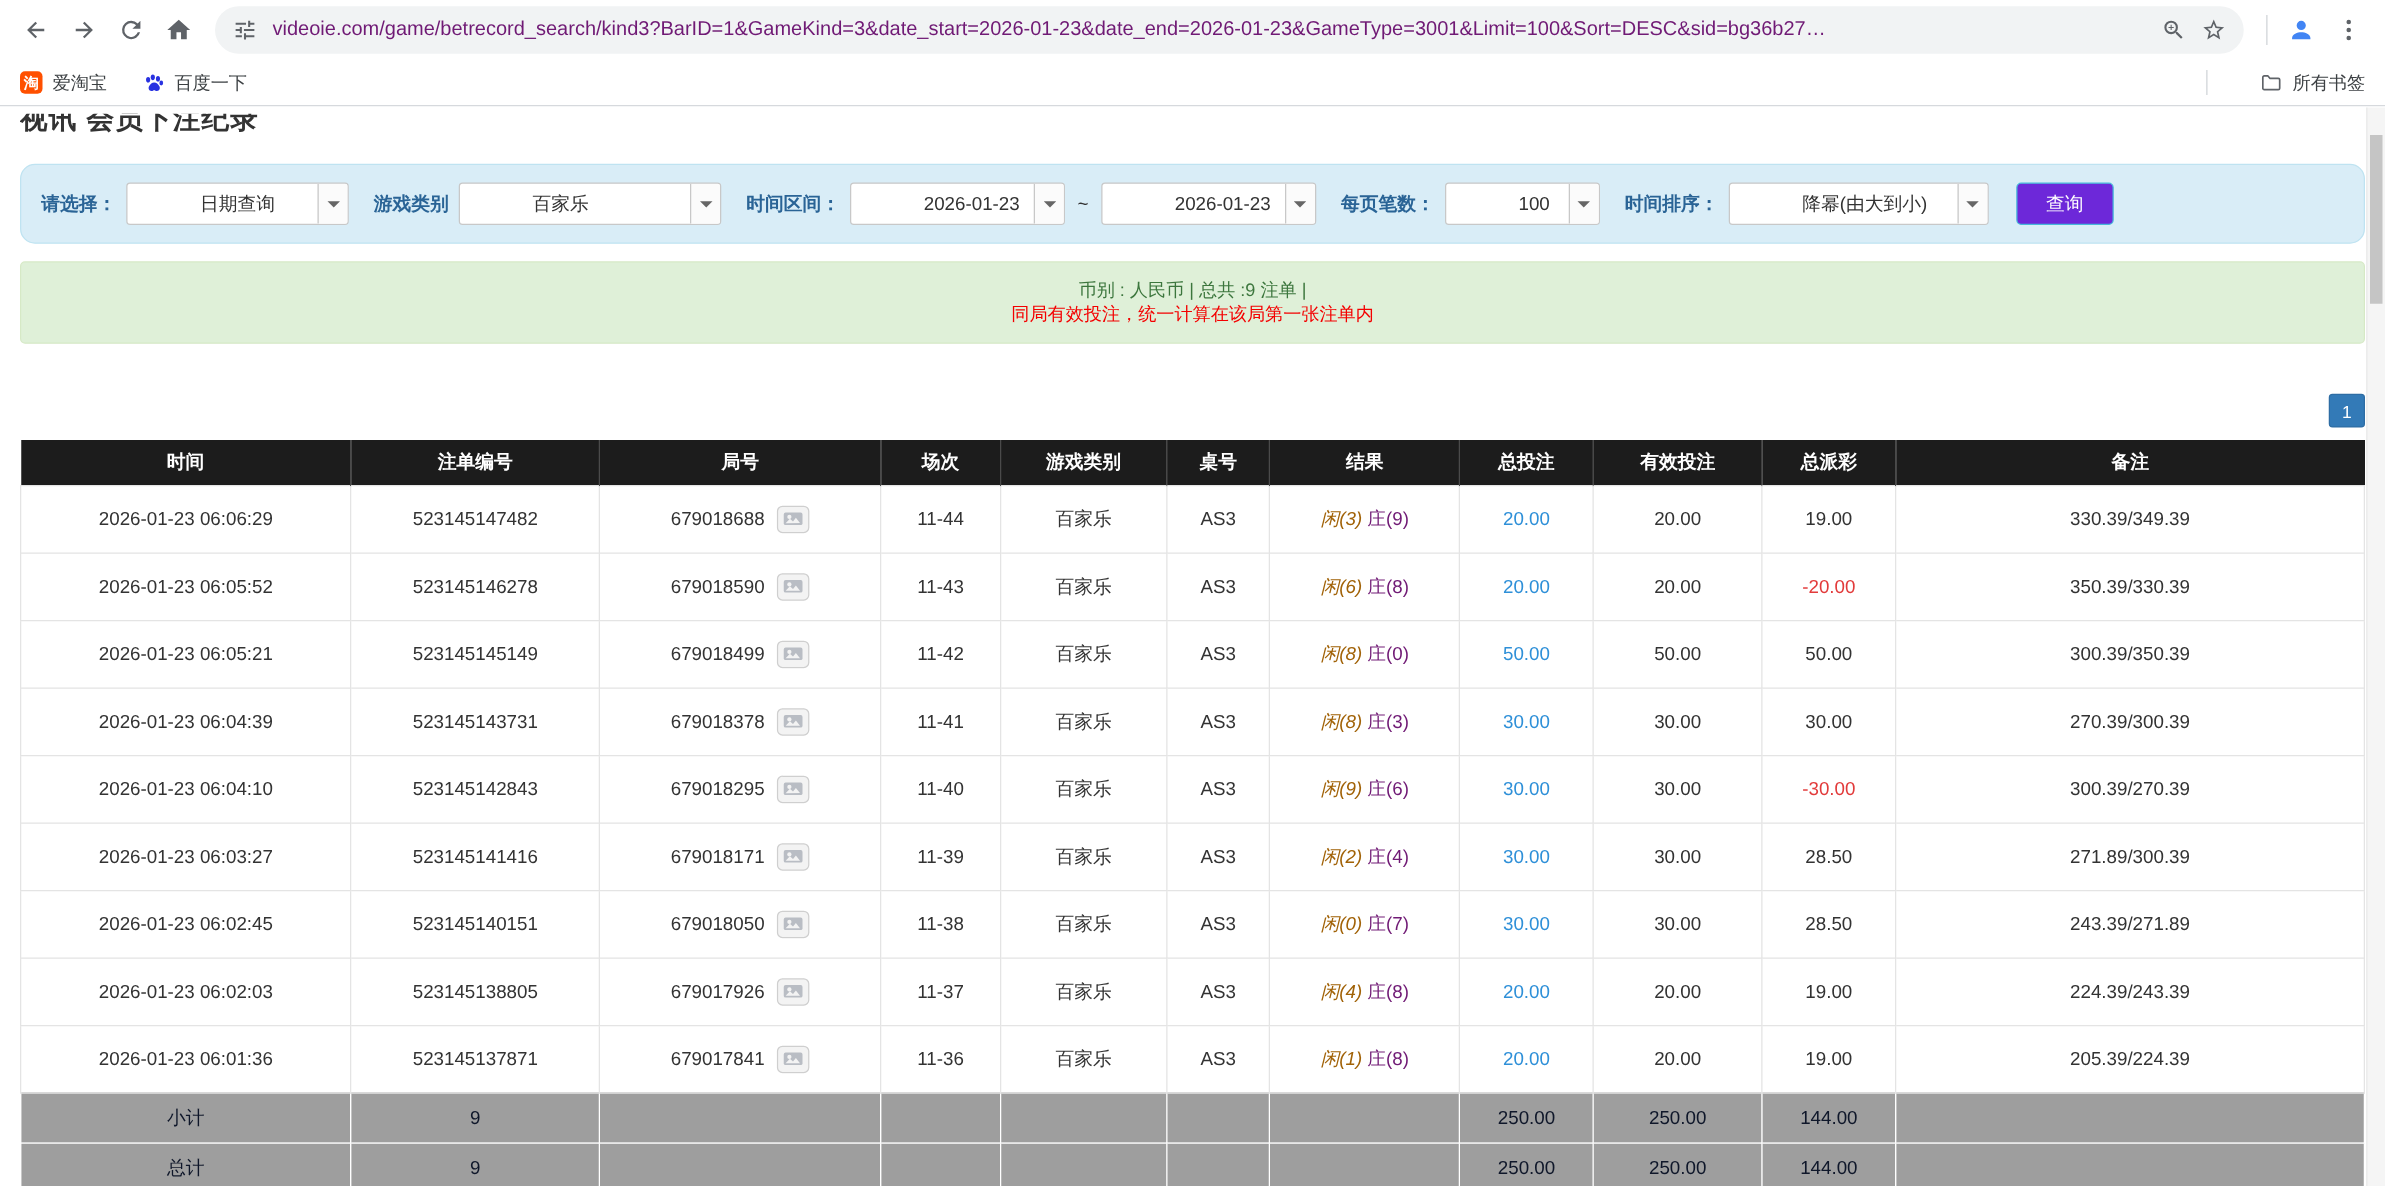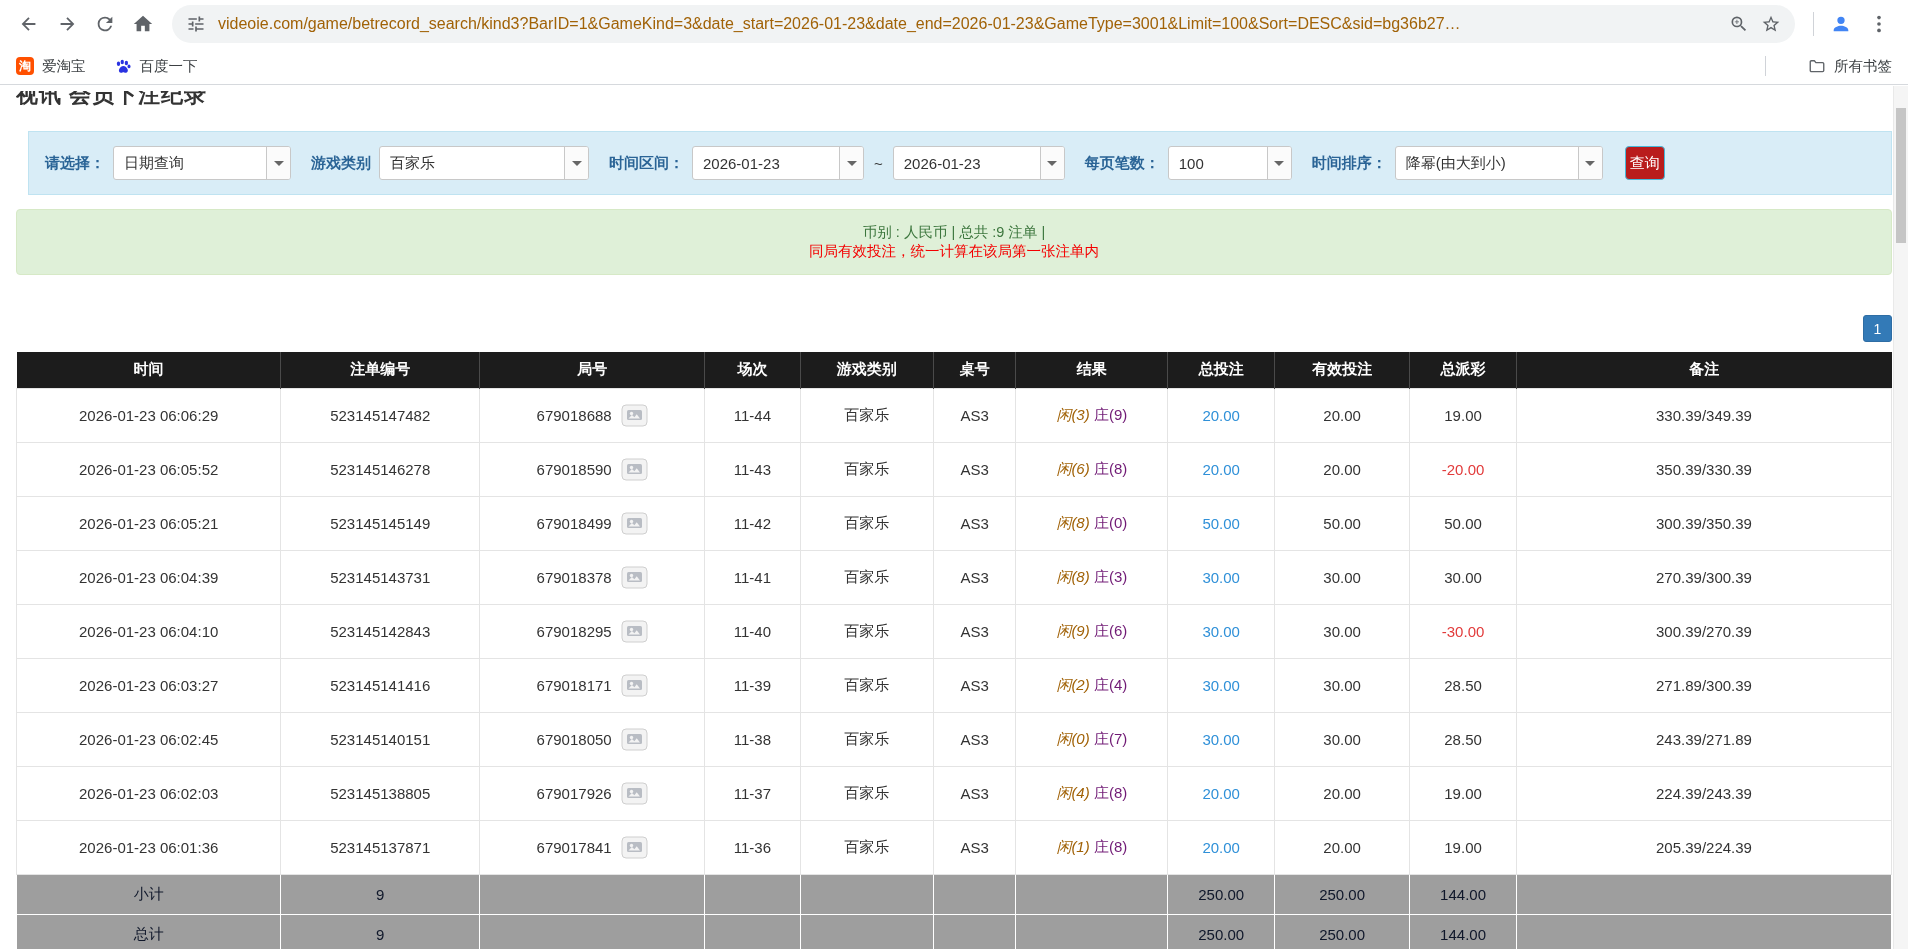--- a/index.html
+++ b/index.html
@@ -14,7 +14,7 @@
   .tb-btn svg { width:22px; height:22px; fill:#5f6368; }
   .addressbar { flex:1; height:38px; background:#f1f3f4; border-radius:19px; display:flex;
                 align-items:center; padding:0 14px; margin:0 10px; gap:12px; min-width:0; }
-  .addressbar .url { flex:1; font-size:16px; color:#a16207; white-space:nowrap; overflow:hidden; }
+  .addressbar .url { flex:1; font-size:16px; color:#701a75; white-space:nowrap; overflow:hidden; }
   .ab-icon { display:flex; align-items:center; flex:none; }
   .ab-icon svg { width:20px; height:20px; fill:#5f6368; display:block; }
   .toolbar-divider { width:1px; height:24px; background:#d0d3d8; margin:0 8px; flex:none; }

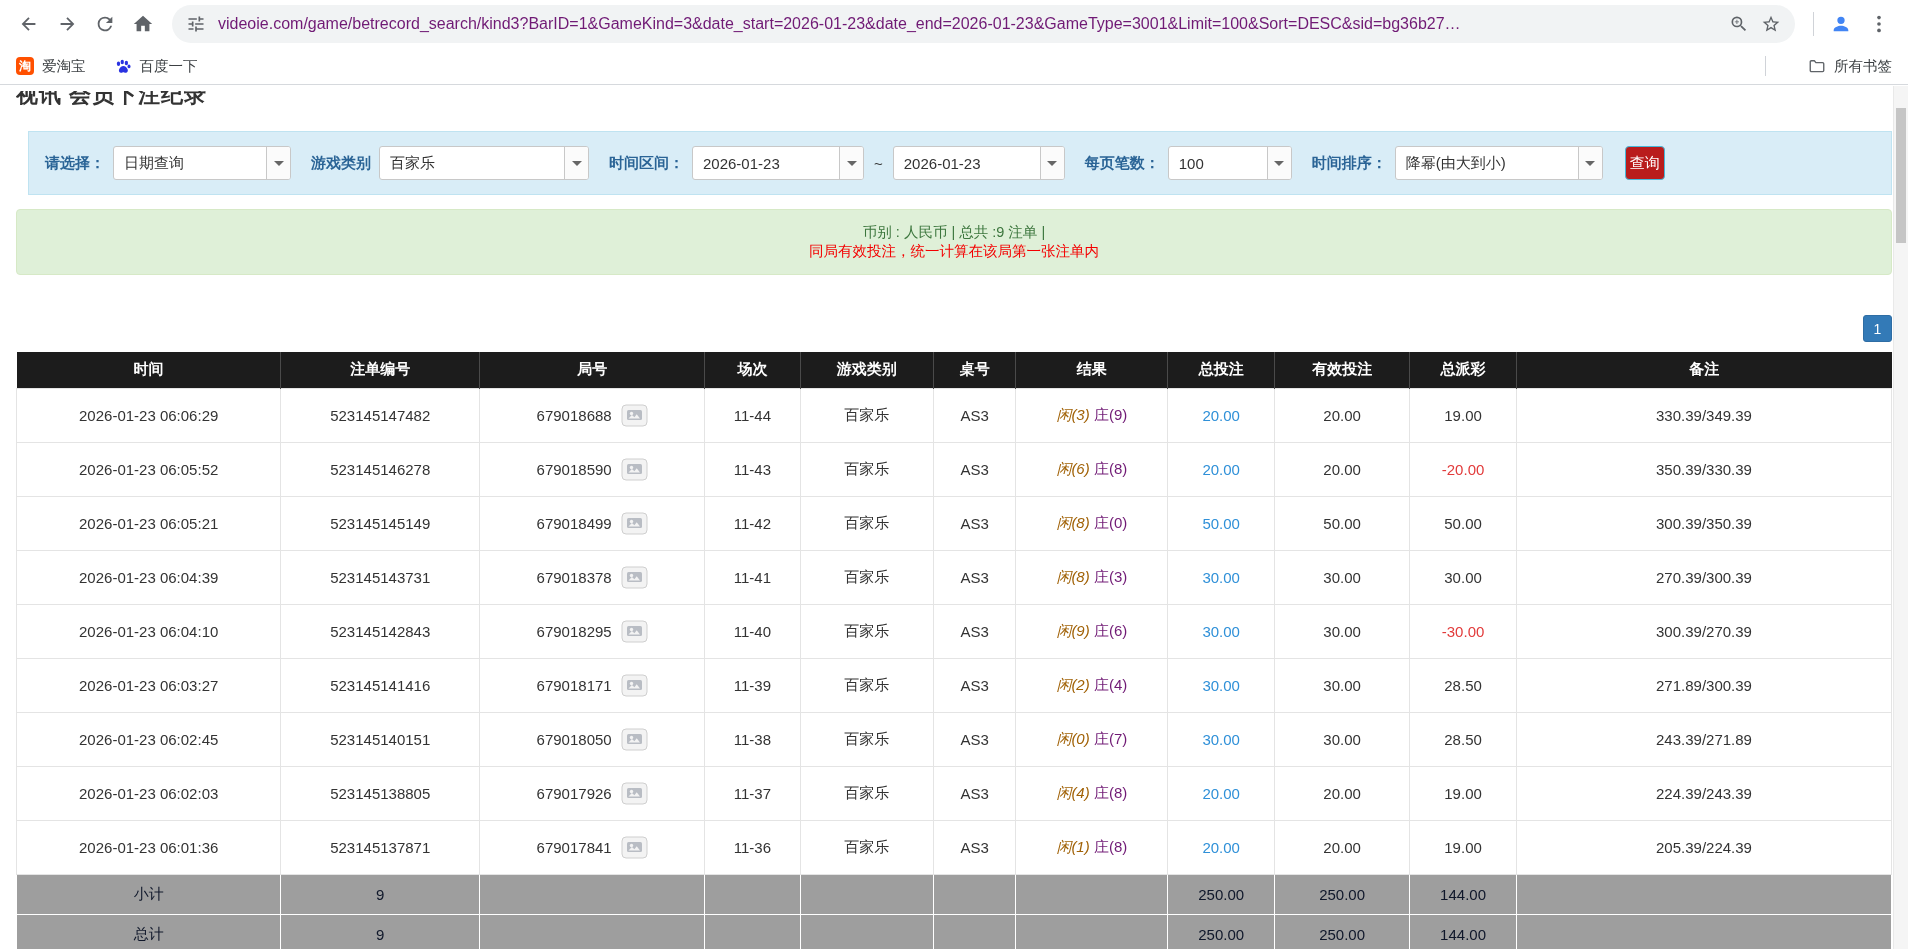--- a/index.html
+++ b/index.html
@@ -33,8 +33,8 @@
   .title-clip h1 { font-size:22px; font-weight:600; color:#333; transform:translateY(-11px);
                    letter-spacing:1px; white-space:nowrap; }
 
-  .filterbar { background:#d9edf7; border:1px solid #bfe3f1; border-radius:0; padding:14px 16px;
-               display:flex; align-items:center; gap:8px;margin-left:12px; }
+  .filterbar { background:#d9edf7; border:1px solid #bfe3f1; border-radius:12px; padding:14px 16px;
+               display:flex; align-items:center; gap:8px; }
   .f-label { color:#2a6496; font-weight:bold; font-size:15px; white-space:nowrap; margin-left:12px; }
   .f-label.first { margin-left:0; }
   .combo { display:flex; height:34px; background:#fff; border:1px solid #c8c8c8; border-radius:3px;

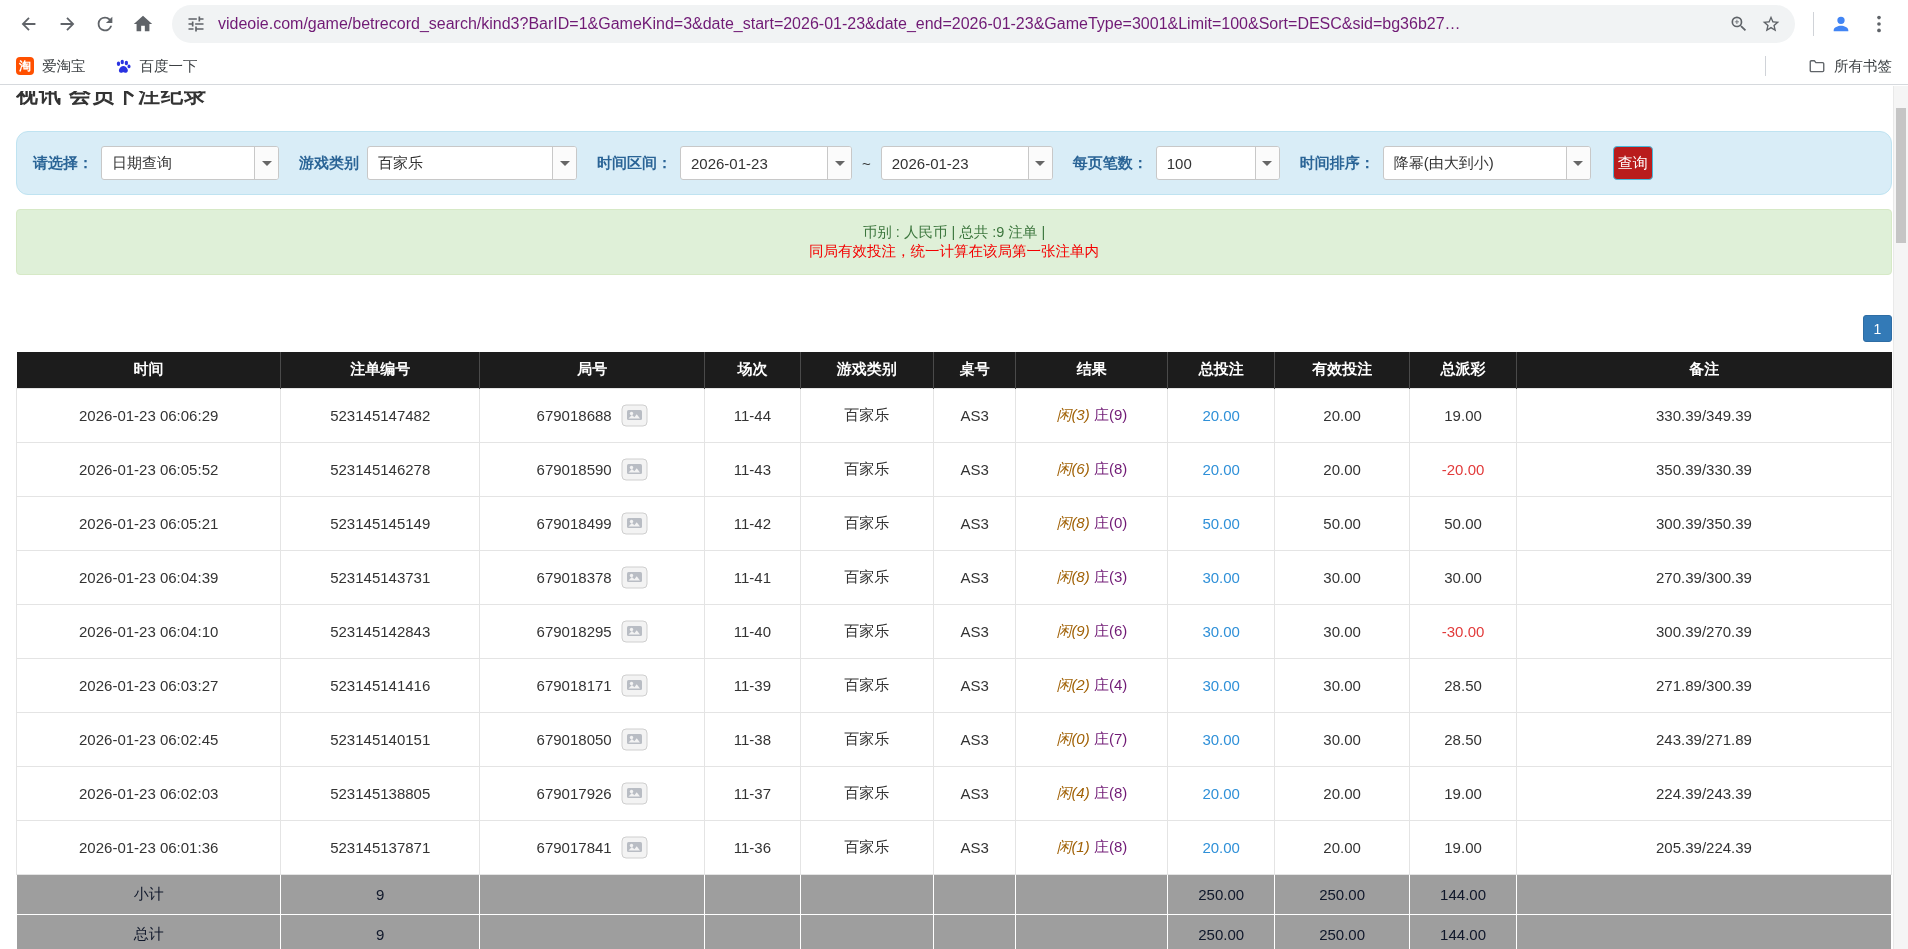--- a/index.html
+++ b/index.html
@@ -38,7 +38,7 @@
   .f-label { color:#2a6496; font-weight:bold; font-size:15px; white-space:nowrap; margin-left:12px; }
   .f-label.first { margin-left:0; }
   .combo { display:flex; height:34px; background:#fff; border:1px solid #c8c8c8; border-radius:3px;
-           overflow:hidden; flex:none; cursor:pointer; }
+           overflow:hidden; flex:none; cursor:pointer;padding-left:48px; }
   .combo-val { display:flex; align-items:center; padding:0 10px; font-size:15px; color:#333;
                flex:1; white-space:nowrap; overflow:hidden; }
   .combo-arrow { width:24px; border-left:1px solid #c8c8c8; background:#fbfbfb; display:flex;

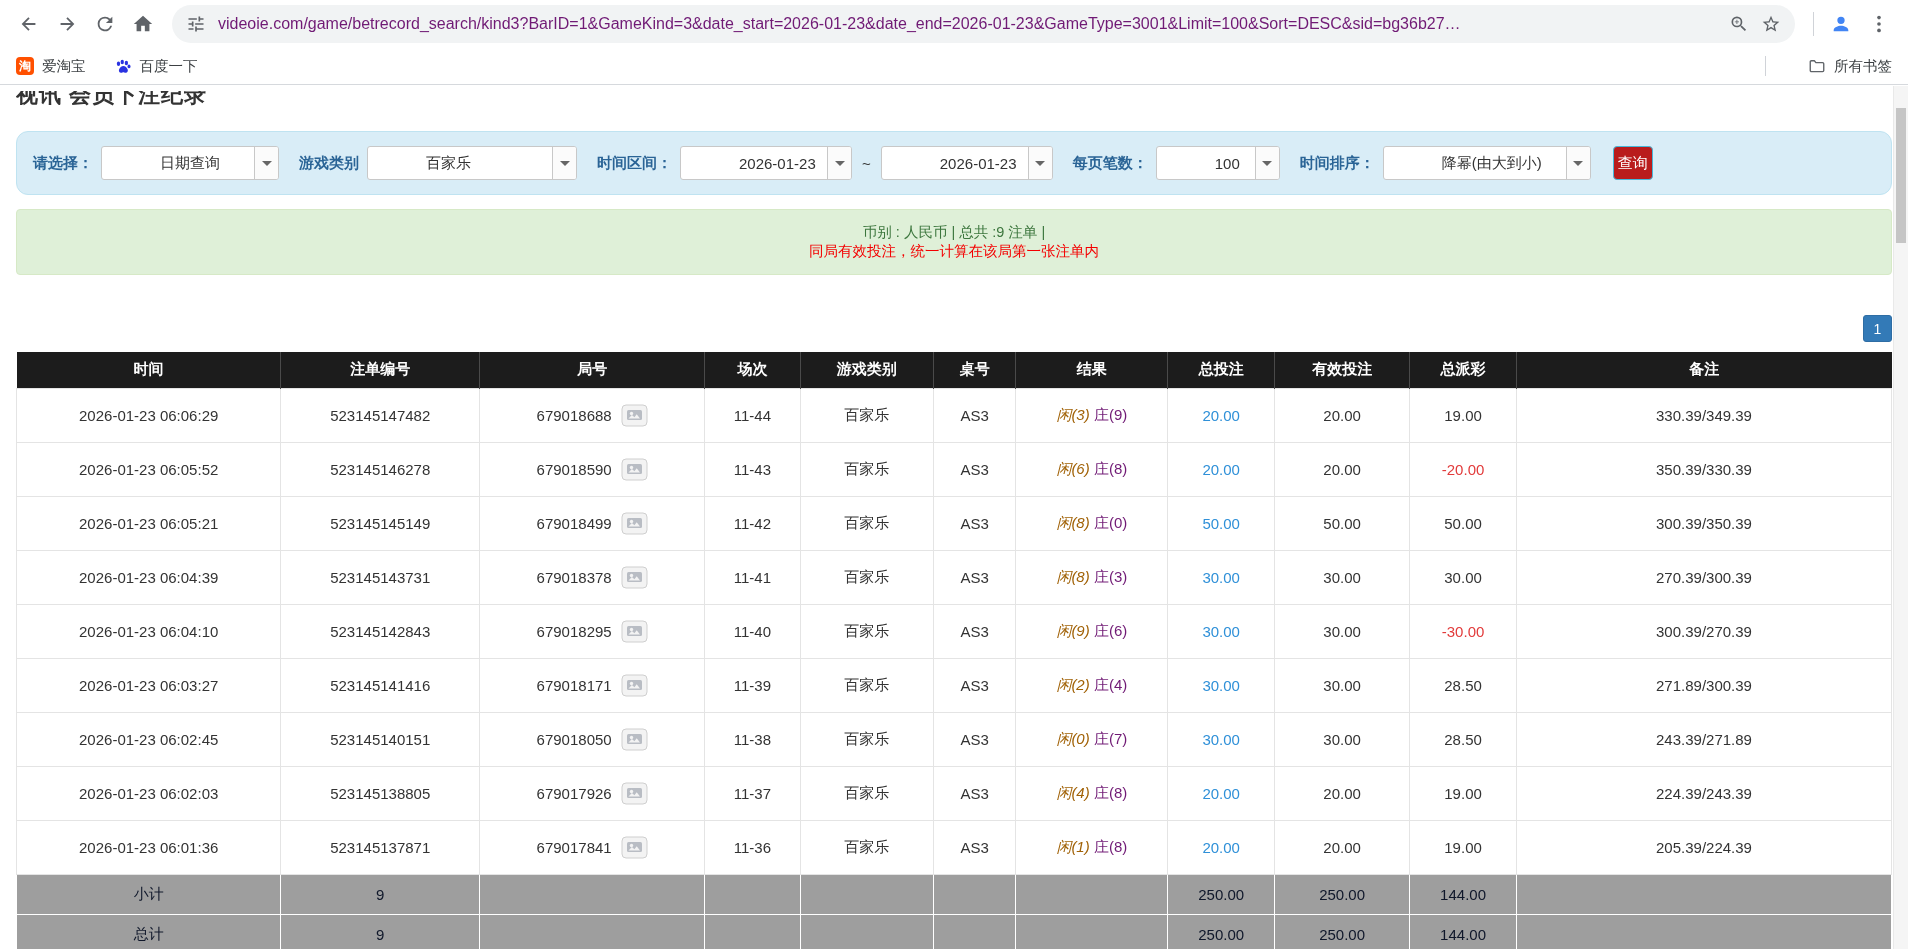--- a/index.html
+++ b/index.html
@@ -47,8 +47,8 @@
   .w-datetype { width:178px; } .w-game { width:210px; } .w-date { width:172px;text-align:center; }
   .w-size { width:124px; } .w-sort { width:208px; }
   .tilde { font-size:15px; color:#333; margin:0 2px; }
-  .search-btn { margin-left:14px; background:#b91c1c; border:1px solid #46b8da; color:#fff;
-                font-size:15px; padding:0 4px; height:34px; border-radius:4px; cursor:pointer; }
+  .search-btn { margin-left:14px; background:#6d28d9; border:1px solid #46b8da; color:#fff;
+                font-size:15px; padding:0 23px; height:34px; border-radius:4px; cursor:pointer; }
 
   .infobar { margin-top:14px; background:#dff0d8; border:1px solid #d6e9c6; border-radius:4px;
              padding:13px 14px; display:flex; justify-content:space-between; align-items:center;

